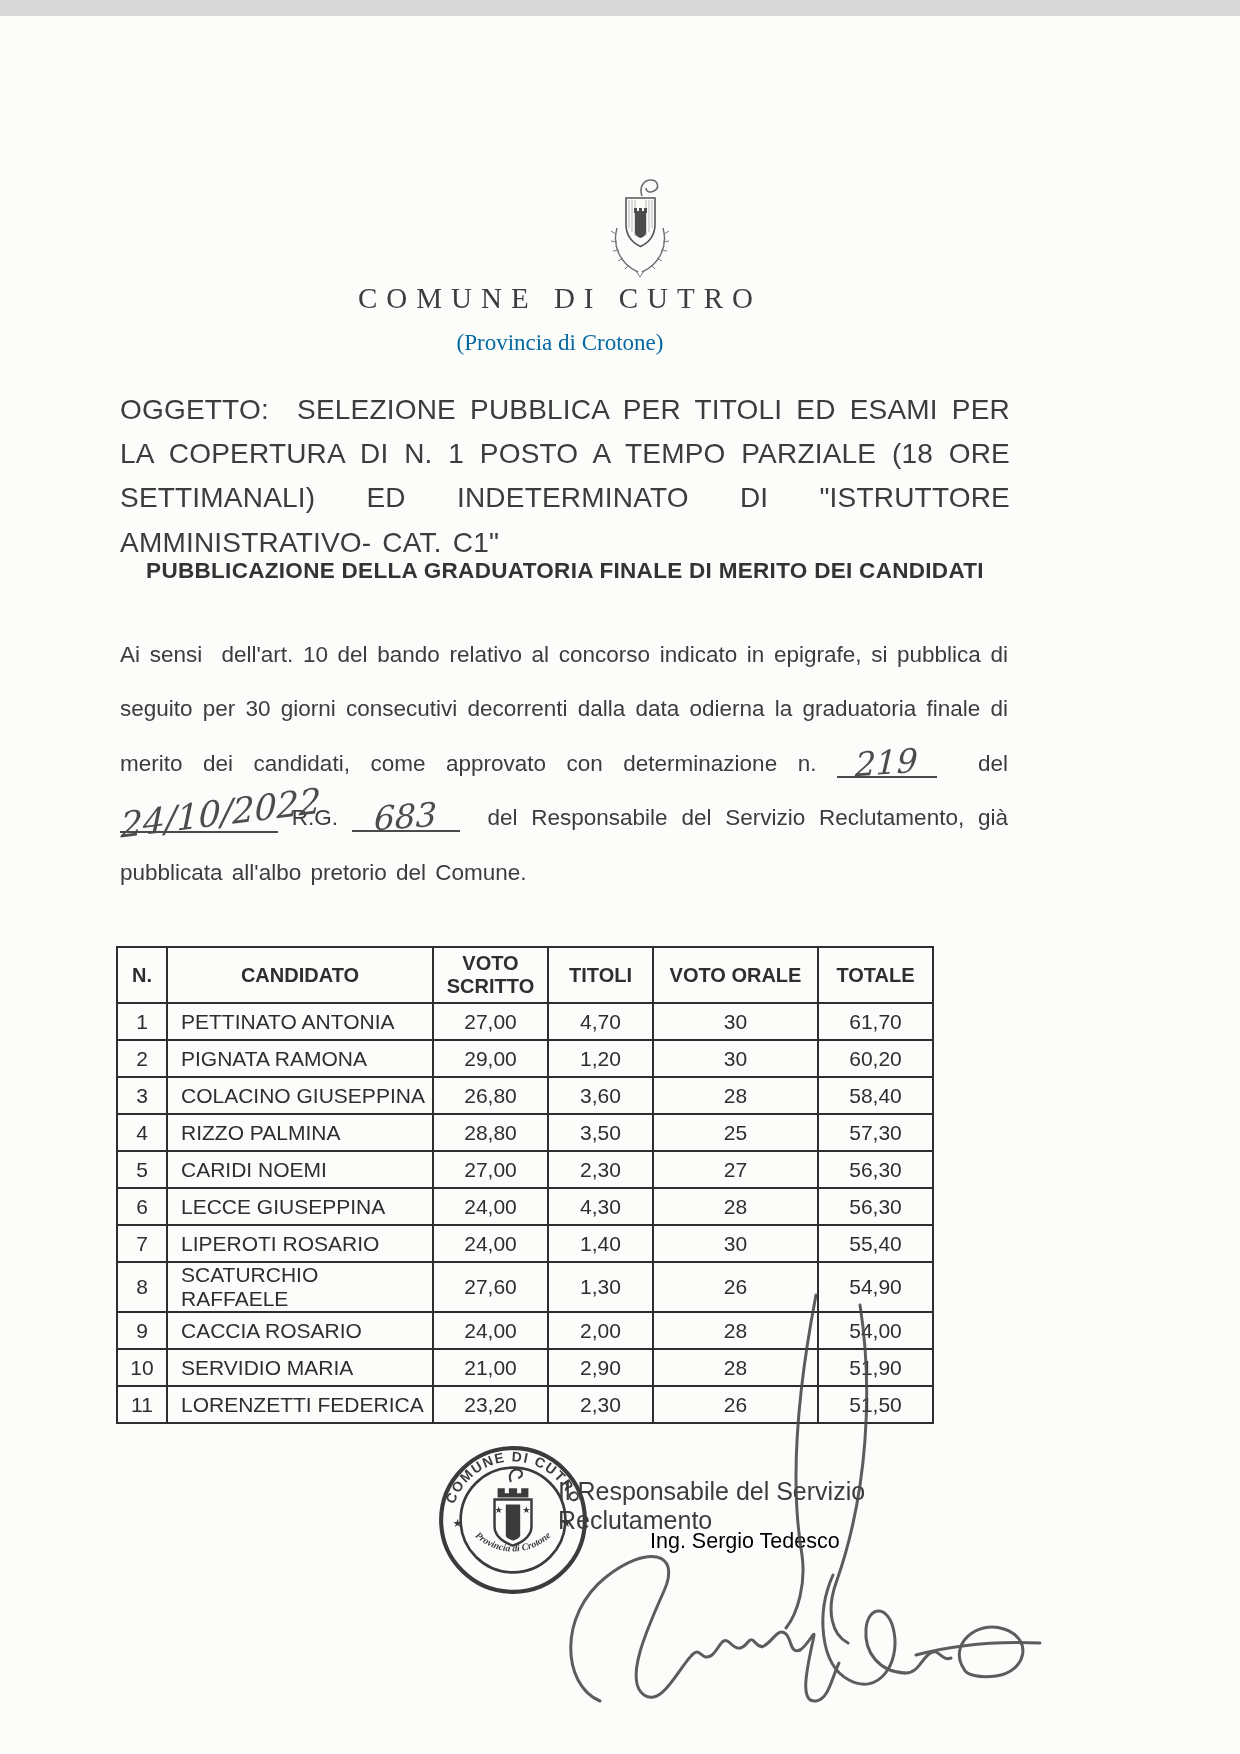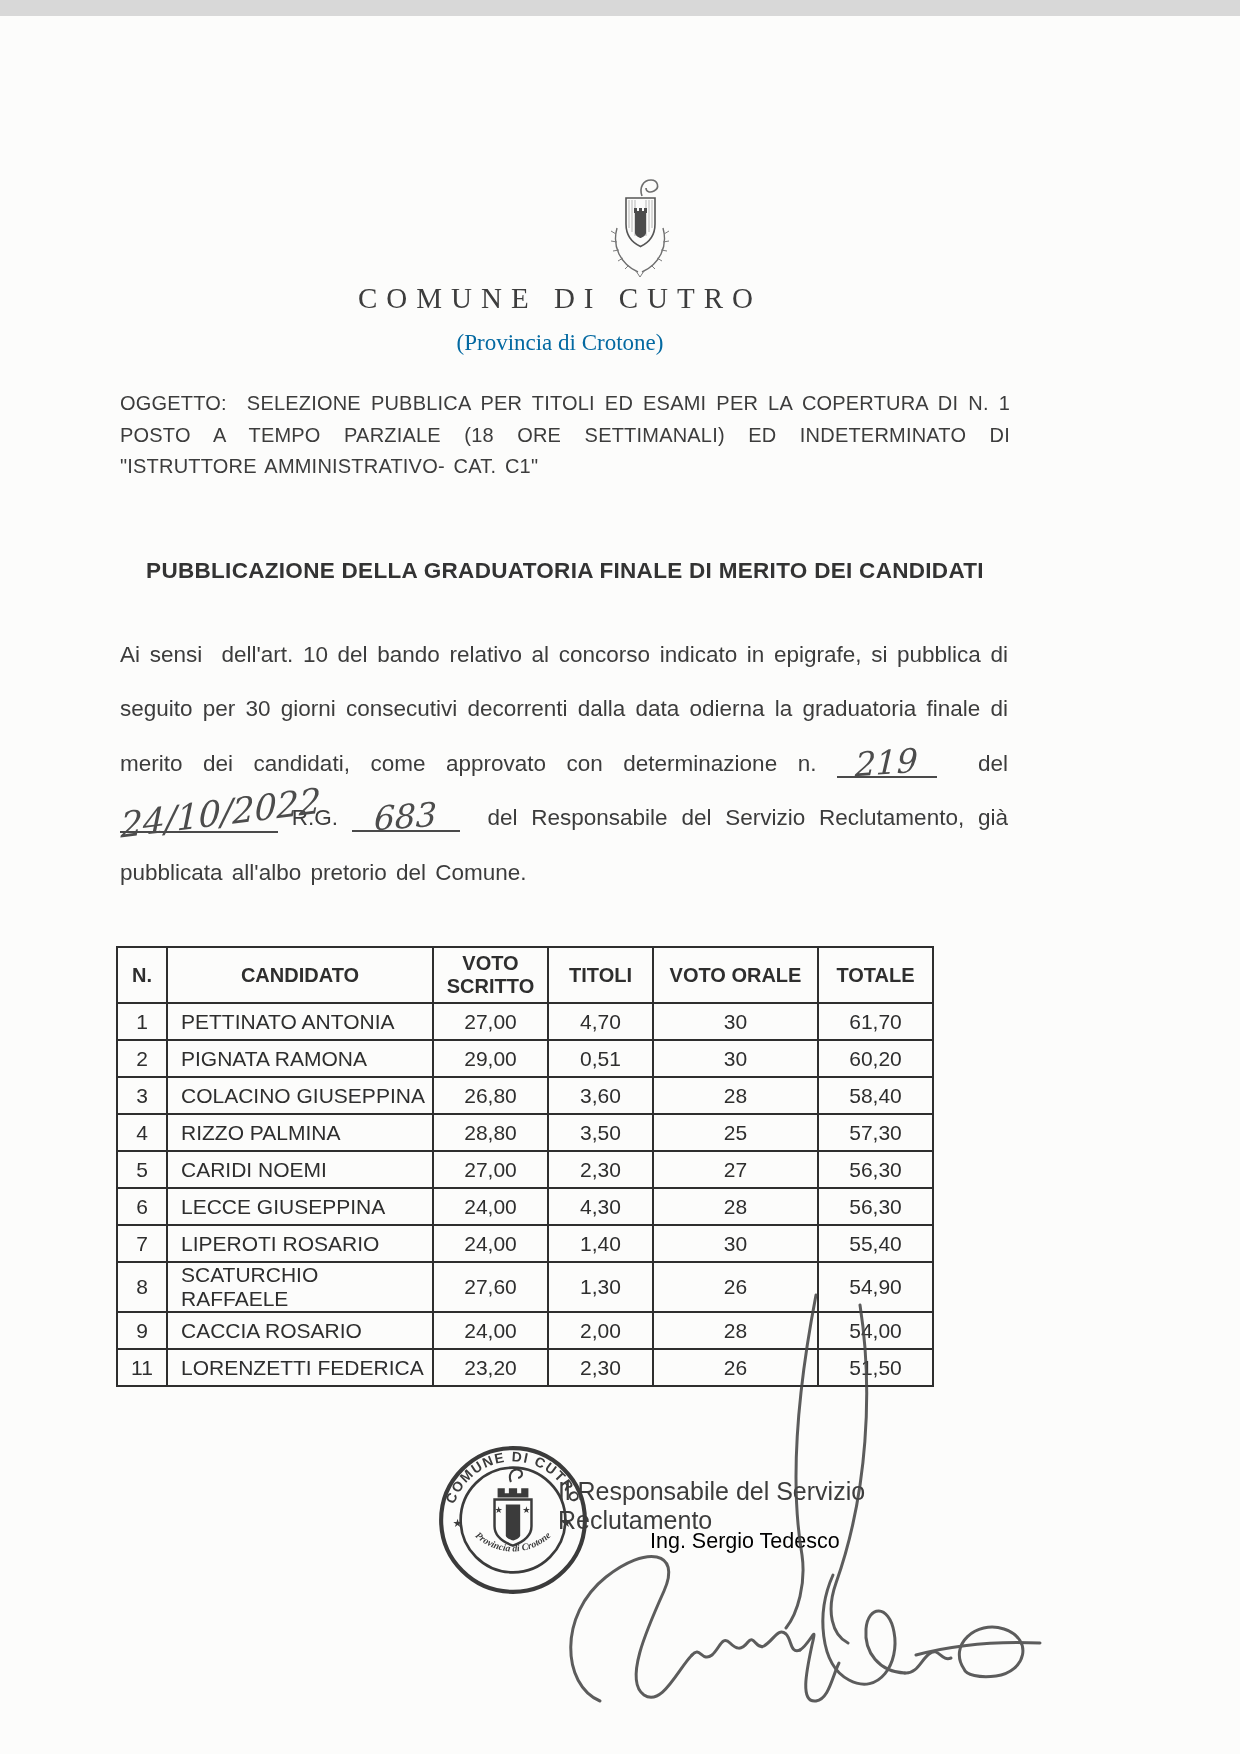--- a/index.html
+++ b/index.html
@@ -25,7 +25,7 @@
   
   .subject {
     position:absolute; top:372px; left:0; width:890px;
-    font-size:20px; line-height:1.58; text-align:justify;
+    font-size:28px; line-height:1.58; text-align:justify;
     letter-spacing:0.2px; word-spacing:3px; color:#3c3c3c; white-space:pre-wrap;
   }
 

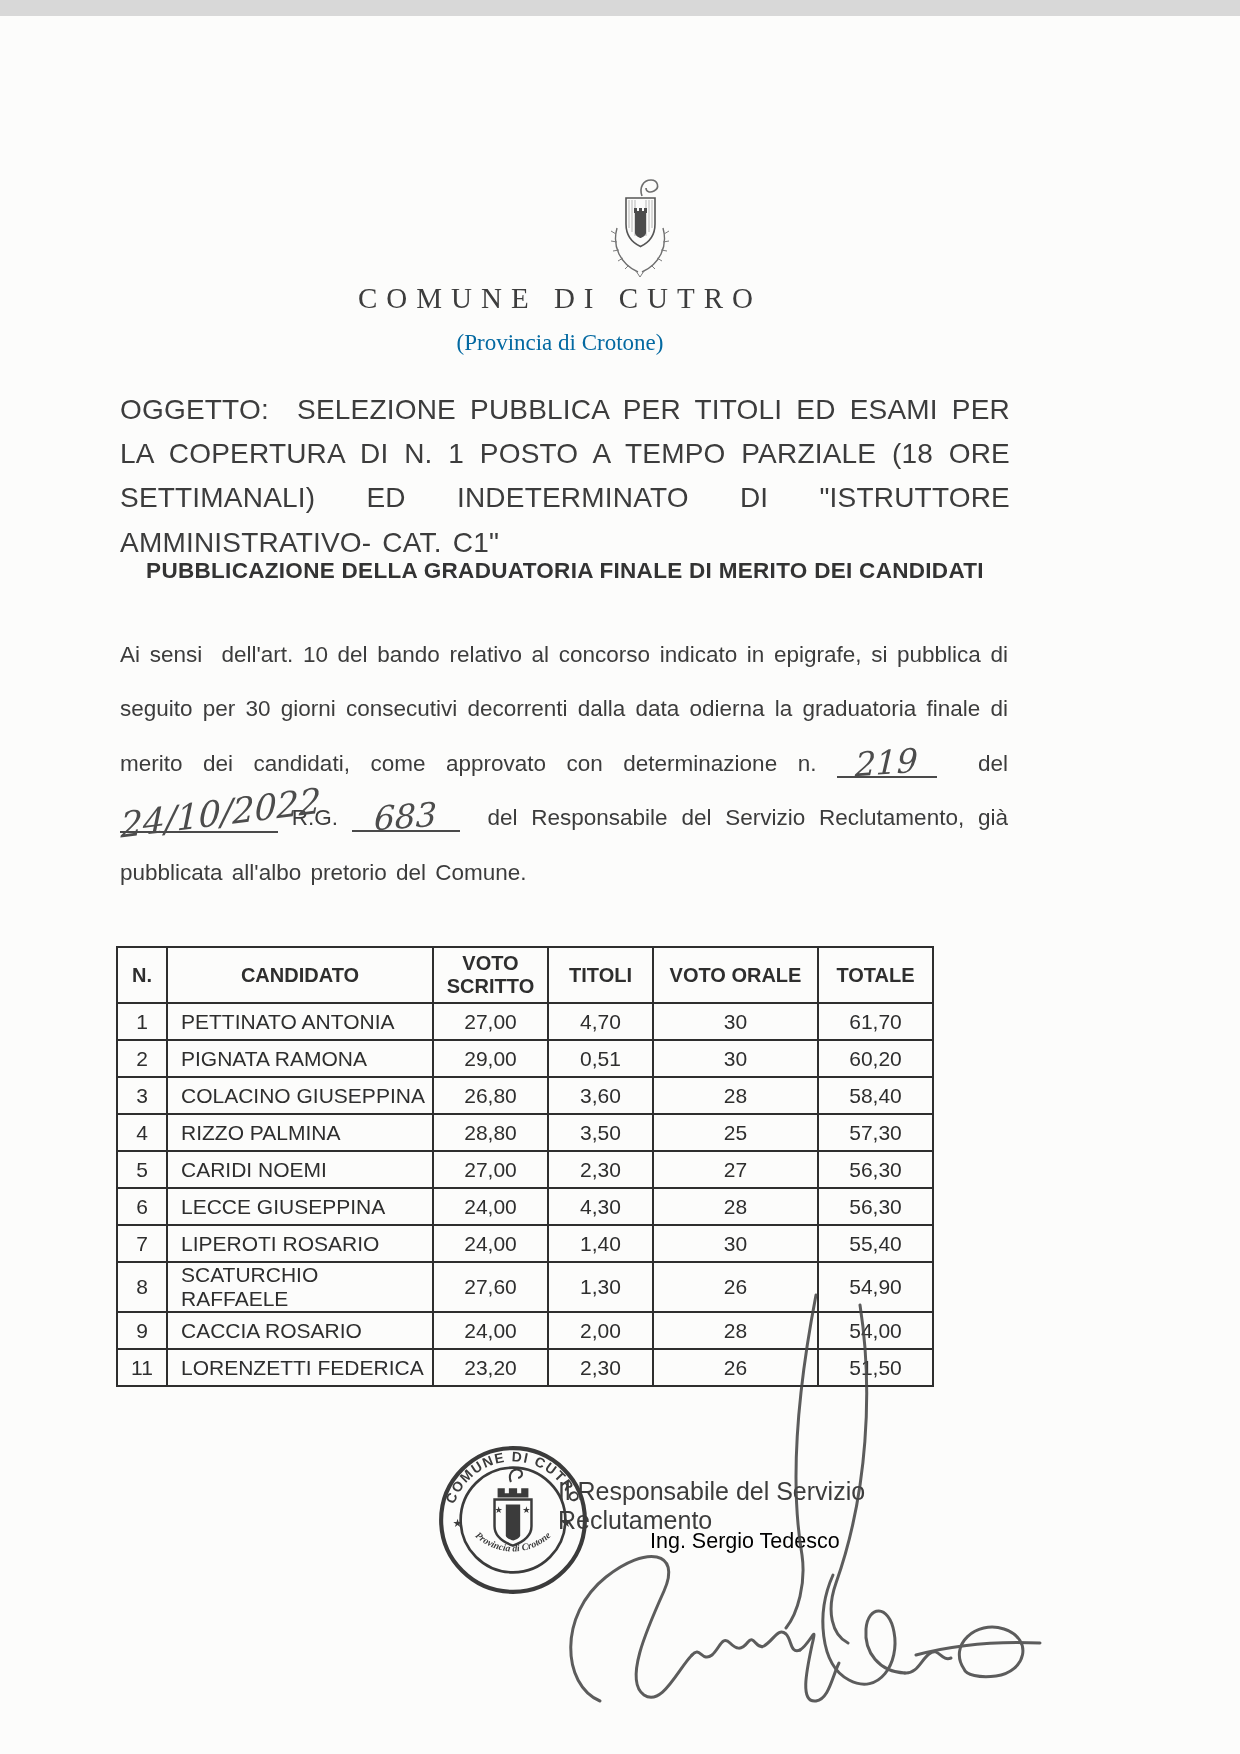--- a/index.html
+++ b/index.html
@@ -150,7 +150,7 @@
               <td class="col-n">2</td>
               <td class="col-candidato">PIGNATA RAMONA</td>
               <td class="col-voto_scritto">29,00</td>
-              <td class="col-titoli">0,51</td>
+              <td class="col-titoli">1,20</td>
               <td class="col-voto_orale">30</td>
               <td class="col-totale">60,20</td>
             </tr>

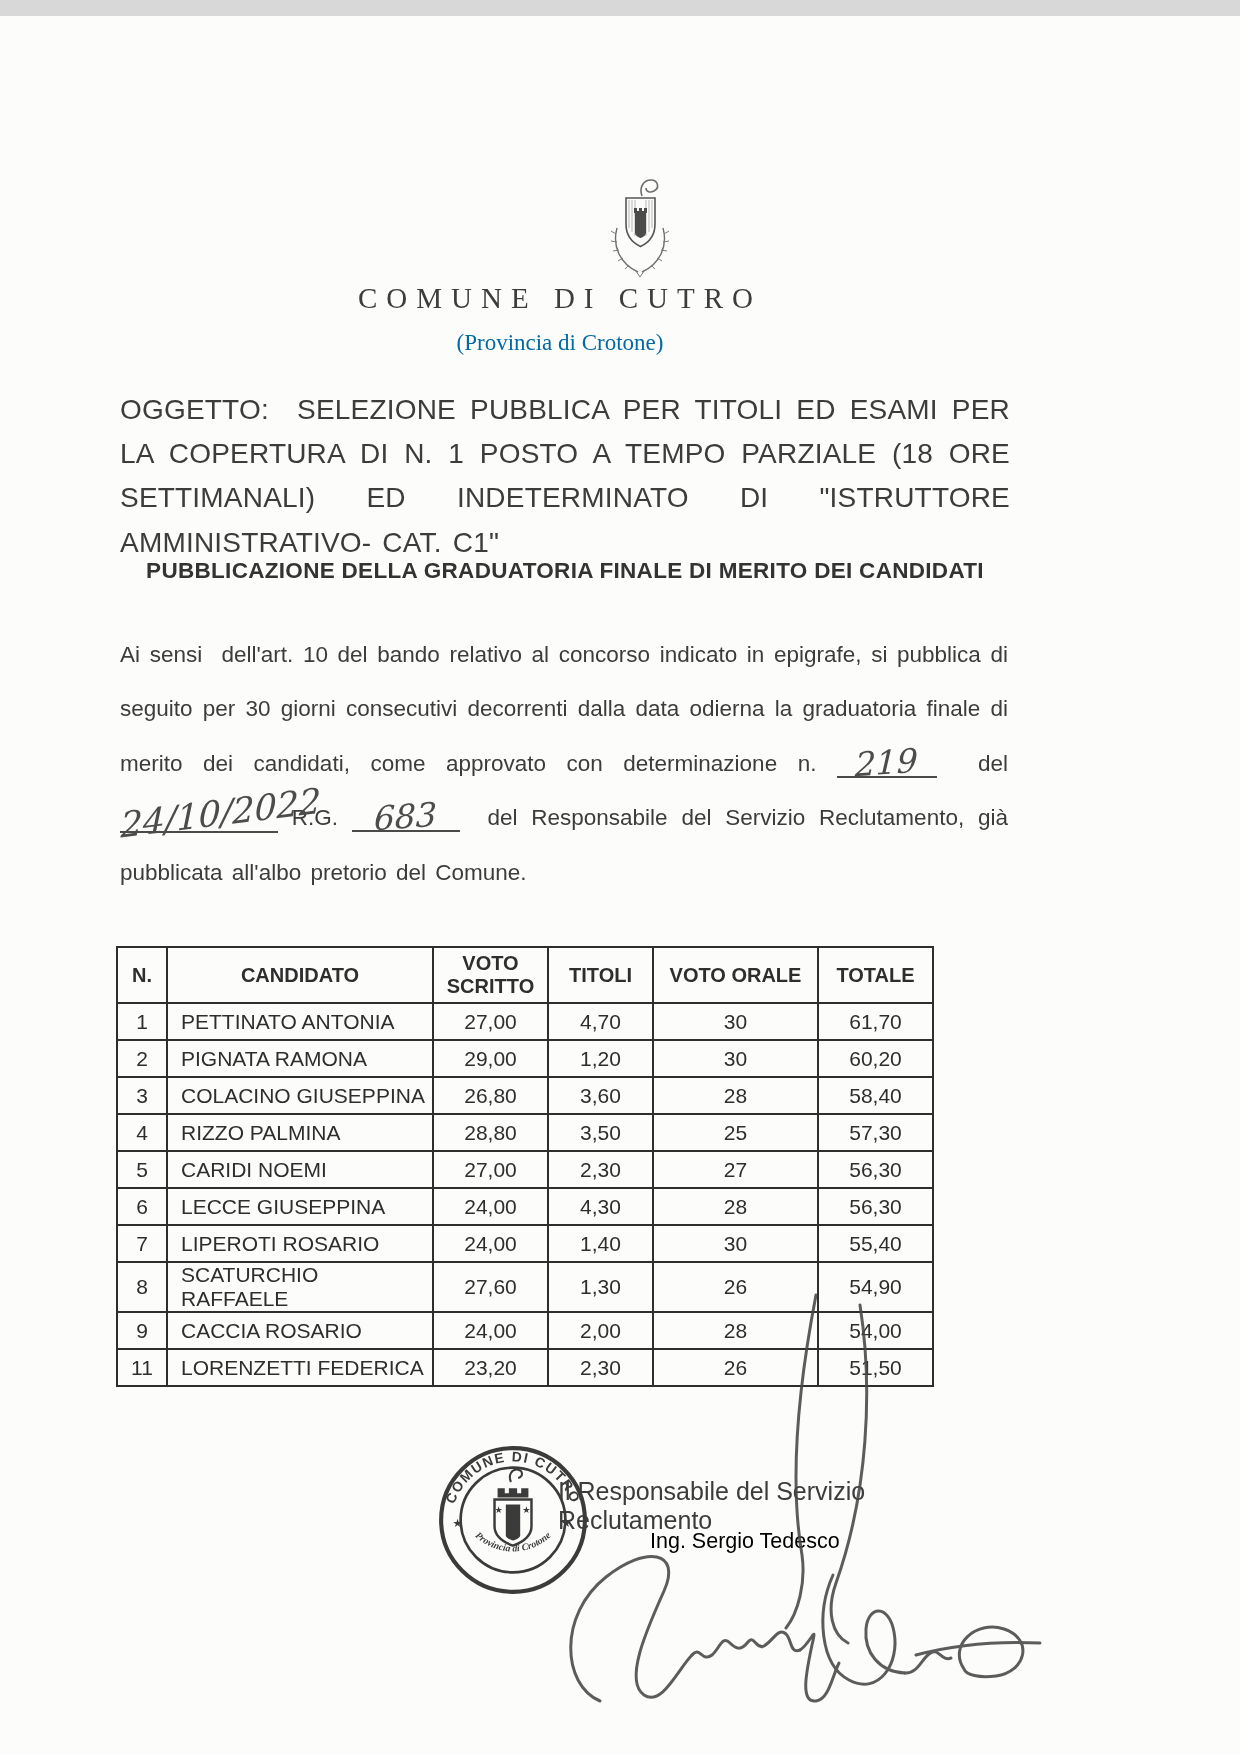--- a/index.html
+++ b/index.html
@@ -209,6 +209,14 @@
               <td class="col-titoli">2,00</td>
               <td class="col-voto_orale">28</td>
               <td class="col-totale">54,00</td>
+            </tr>
+            <tr>
+              <td class="col-n">10</td>
+              <td class="col-candidato">SERVIDIO MARIA</td>
+              <td class="col-voto_scritto">21,00</td>
+              <td class="col-titoli">2,90</td>
+              <td class="col-voto_orale">28</td>
+              <td class="col-totale">51,90</td>
             </tr>
             <tr>
               <td class="col-n">11</td>

